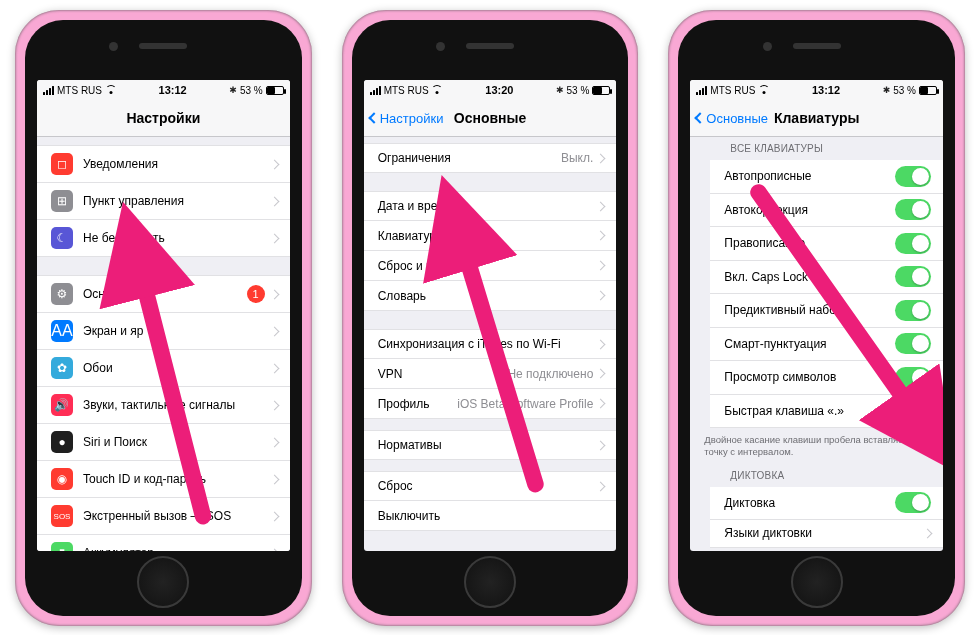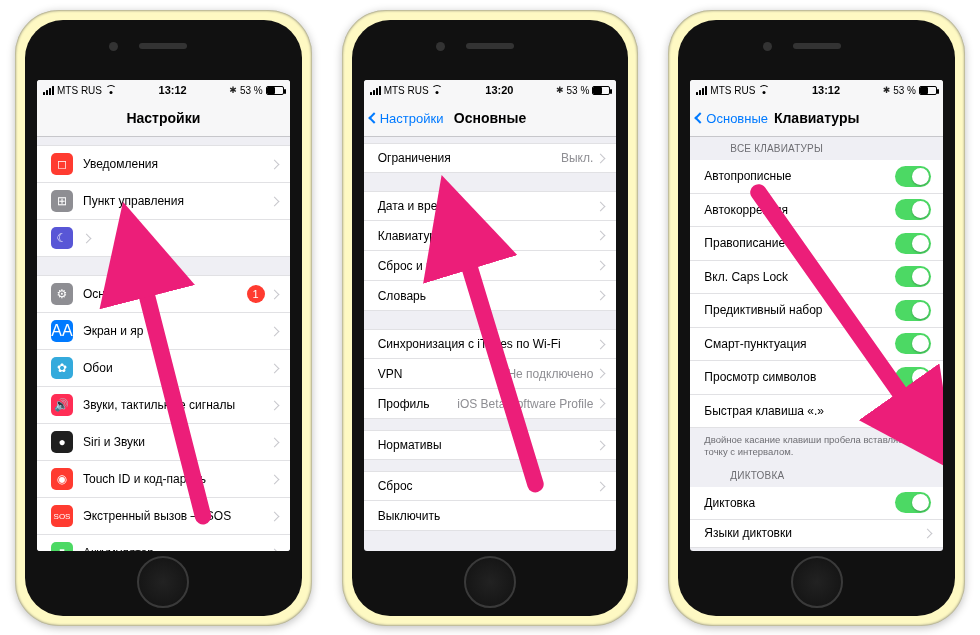--- a/index.html
+++ b/index.html
@@ -17,7 +17,7 @@
   .phone {
     width: 301px;
     height: 616px;
-    background: #fef9c3;
+    background: #f9a8d4;
     border-radius: 44px;
     padding: 10px;
     position: relative;

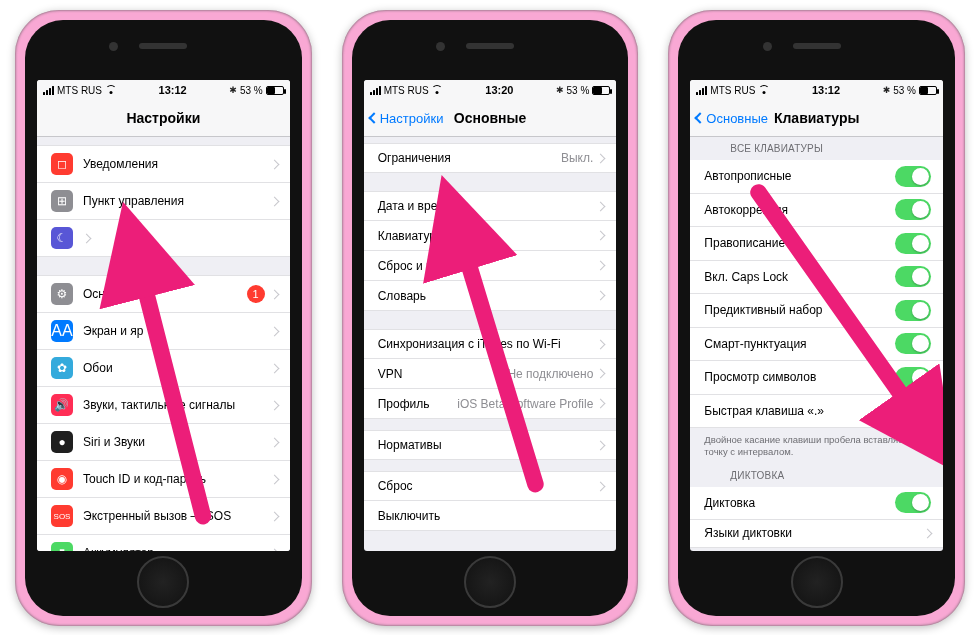--- a/index.html
+++ b/index.html
@@ -163,7 +163,7 @@
     border-bottom: .5px solid #e1e1e4;
     position: relative;
   }
-  .row.sm { padding-top:5.5px; padding-bottom:6px; min-height:28px; }
+  .row.sm { padding-top:5.5px; padding-bottom:6px; min-height:28px;margin-left:20px; }
   .row:first-of-type { border-top:.5px solid #e1e1e4; }
   .row .label { flex:1; font-size: 12px; }
   .row .value { color:#8e8e93; font-size: 12px; margin-right:4px; }

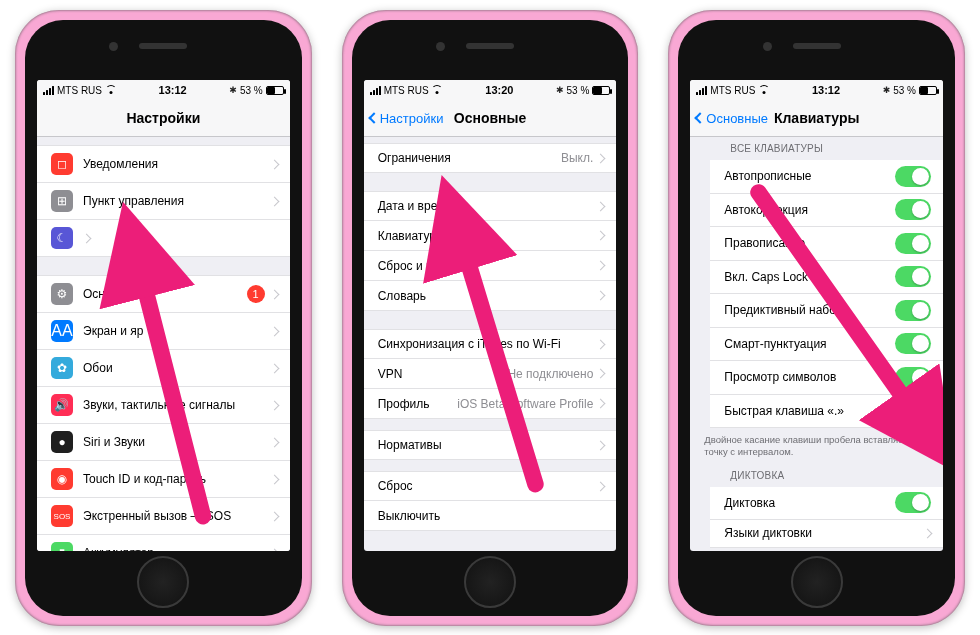--- a/index.html
+++ b/index.html
@@ -247,6 +247,7 @@
             </div>
             <div class="row">
               <span class="icon" style="background: rgb(88, 86, 214); font-size: 12px;">☾</span>
+              <span class="label">Не беспокоить</span>
               <span class="chev"></span>
             </div>
           </div>

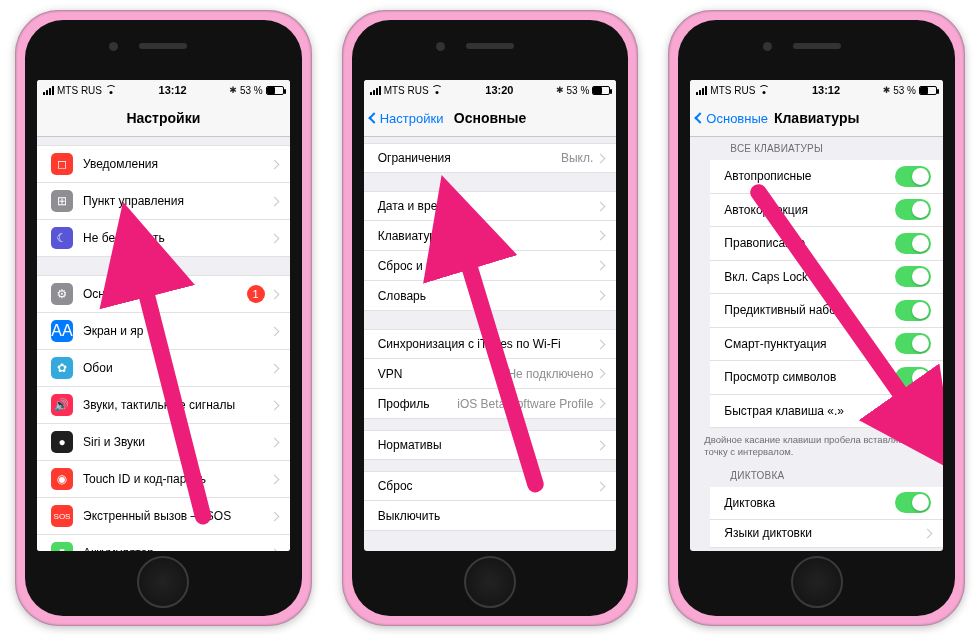--- a/index.html
+++ b/index.html
@@ -275,7 +275,7 @@
             </div>
             <div class="row">
               <span class="icon" style="background: rgb(31, 31, 31); font-size: 12px;">●</span>
-              <span class="label">Siri и Звуки</span>
+              <span class="label">Siri и Поиск</span>
               <span class="chev"></span>
             </div>
             <div class="row">

